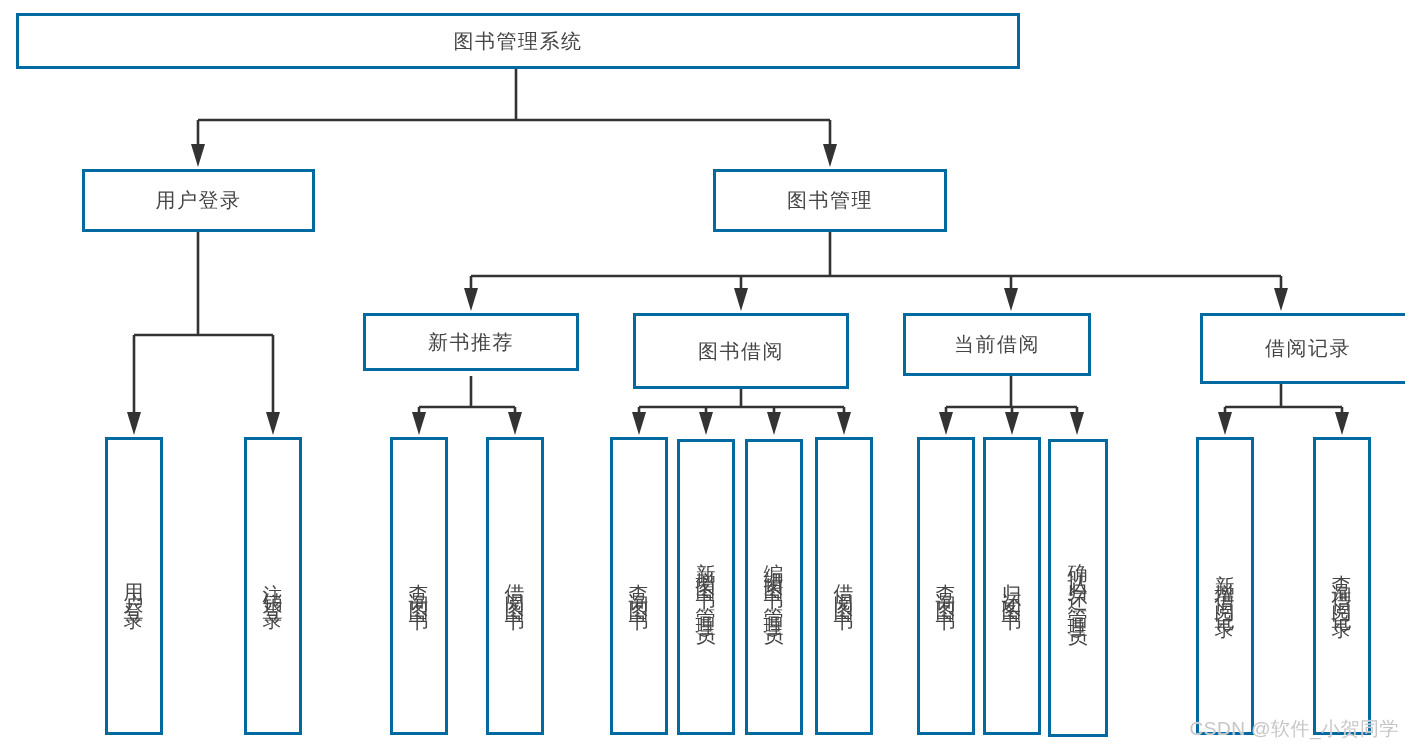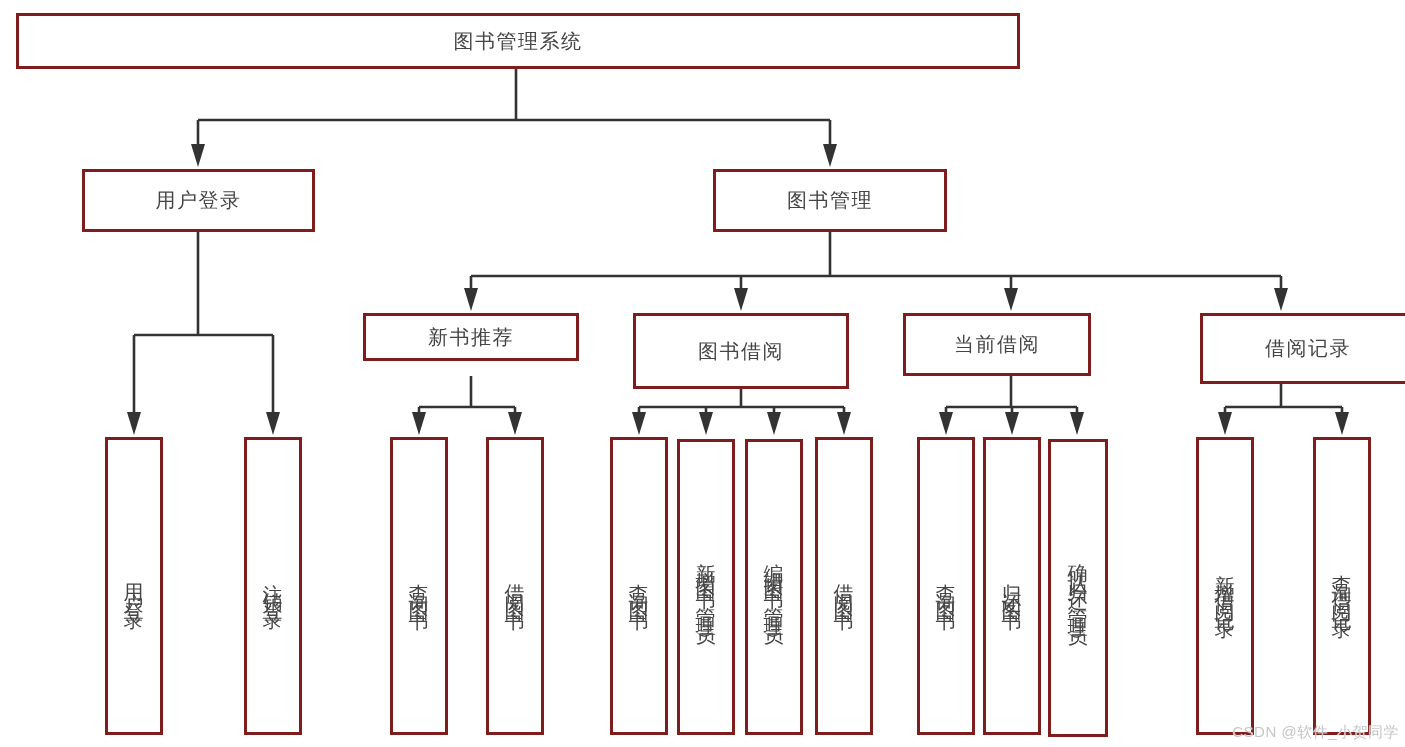--- a/index.html
+++ b/index.html
@@ -14,7 +14,7 @@
   .node{
     position:absolute;
     box-sizing:border-box;
-    border:3px solid #7f1d1d;
+    border:3px solid #0369a1;
     background:#ffffff;
     display:flex;
     align-items:center;

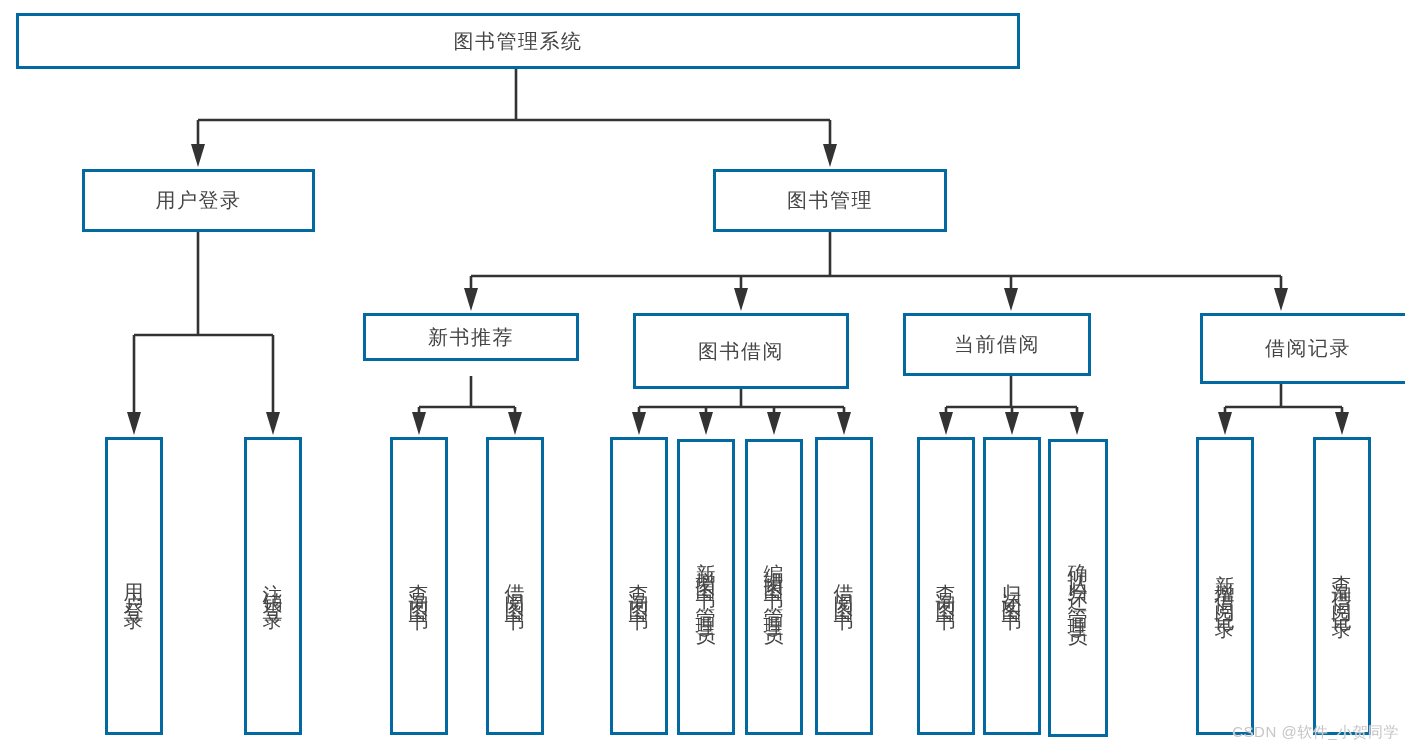--- a/index.html
+++ b/index.html
@@ -104,7 +104,7 @@
     <span>图书管理</span>
   </div>
 
-  <div class="node h-node" style="left:363px;top:313px;width:216px;height:48px">
+  <div class="node h-node" style="left:363px;top:313px;width:216px;height:58px">
     <span>新书推荐</span>
   </div>
   <div class="node h-node" style="left:633px;top:313px;width:216px;height:76px">

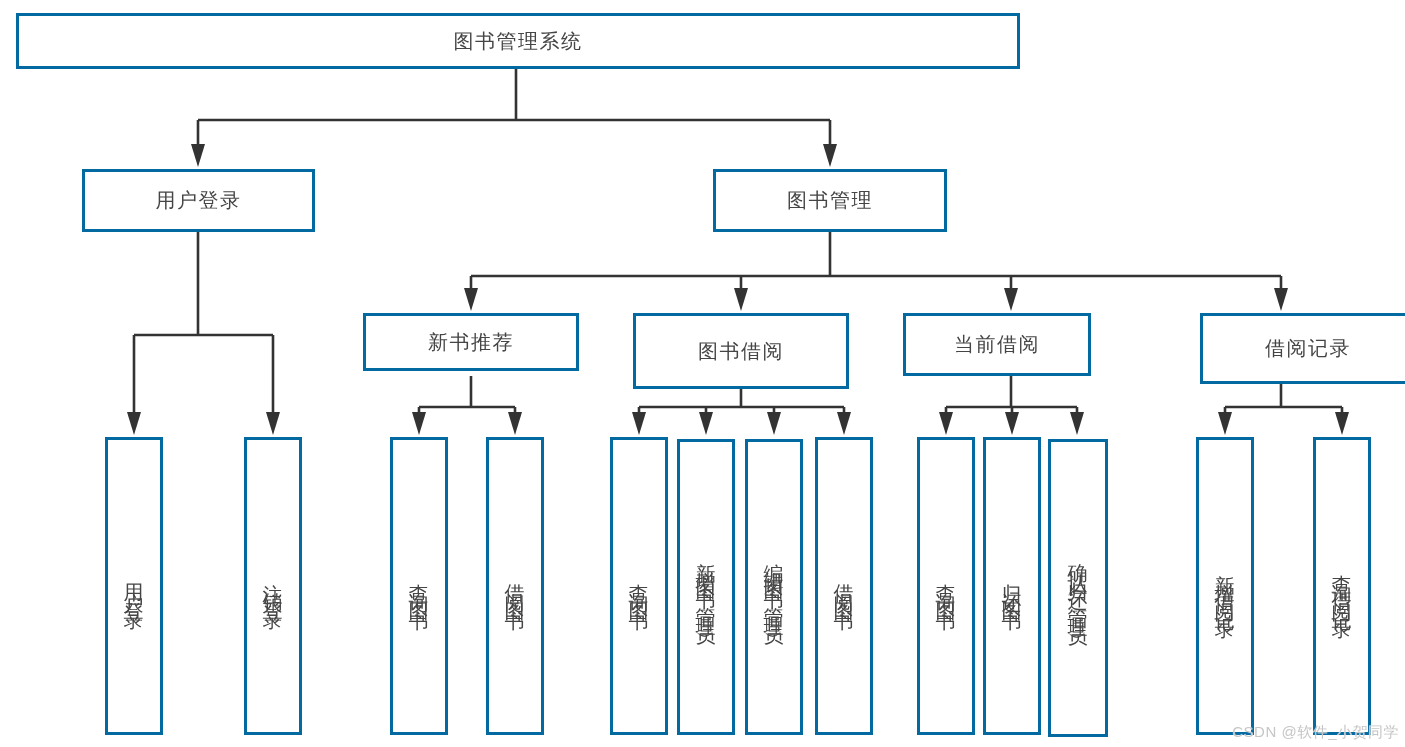--- a/index.html
+++ b/index.html
@@ -33,7 +33,7 @@
     position:absolute;
     right:6px;
     bottom:5px;
-    font-size:15px;
+    font-size:19px;
     color:#c6c6c6;
     letter-spacing:0.5px;
     z-index:10;

